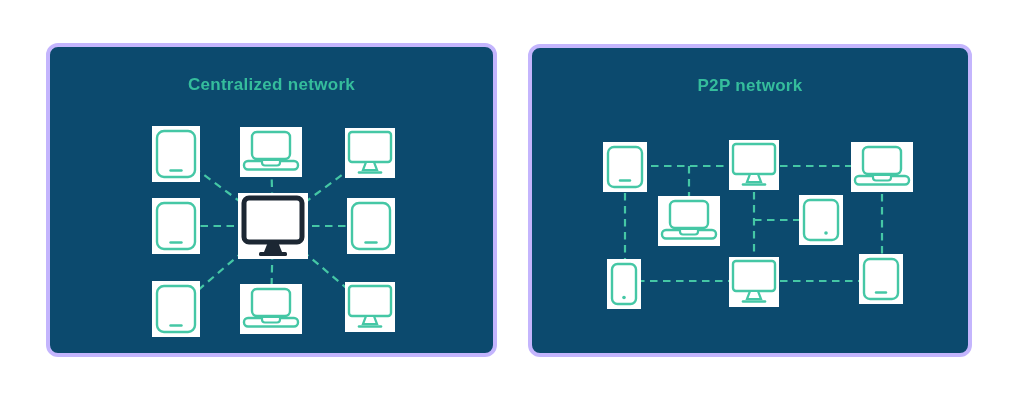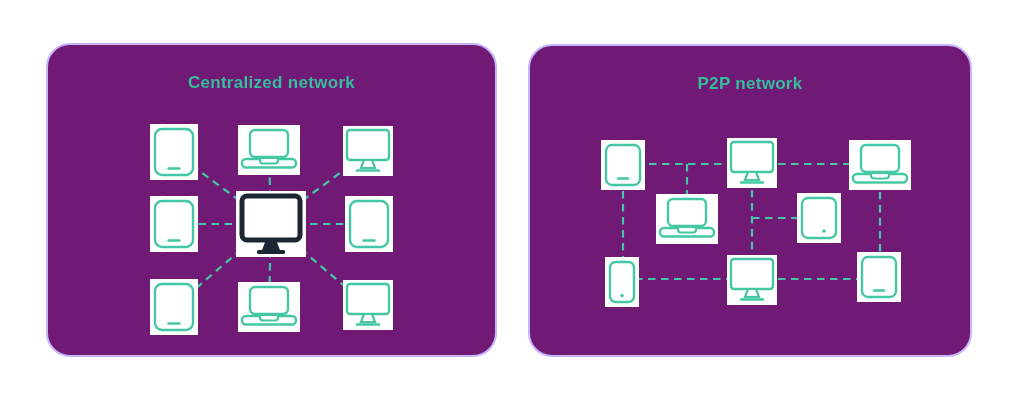--- a/index.html
+++ b/index.html
@@ -5,7 +5,7 @@
   html,body{margin:0;padding:0;background:#fff;}
   body{width:1024px;height:404px;font-family:"Liberation Sans",sans-serif;overflow:hidden;}
   .canvas{position:relative;width:1024px;height:404px;background:#fff;}
-  .panel{position:absolute;border:2px solid #c4b5fd;border-radius:24px;background:#701a75;box-sizing:border-box;}
+  .panel{position:absolute;border:4px solid #c4b5fd;border-radius:12px;background:#0c4a6e;box-sizing:border-box;}
   .panel--left{left:46px;top:43px;width:451px;height:314px;}
   .panel--right{left:528px;top:44px;width:444px;height:313px;text-decoration:underline;}
   .panel-title{position:absolute;top:28px;left:0;right:0;text-align:center;

